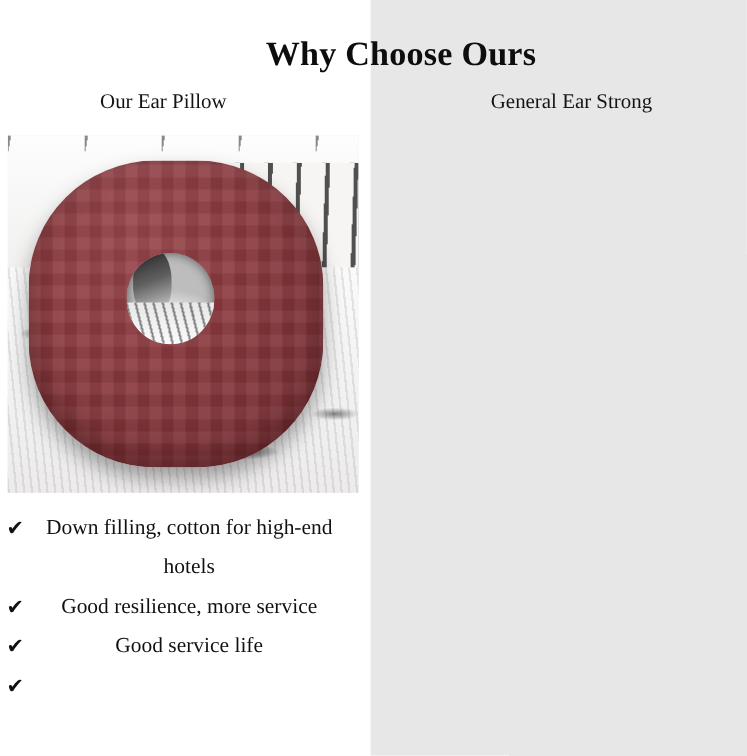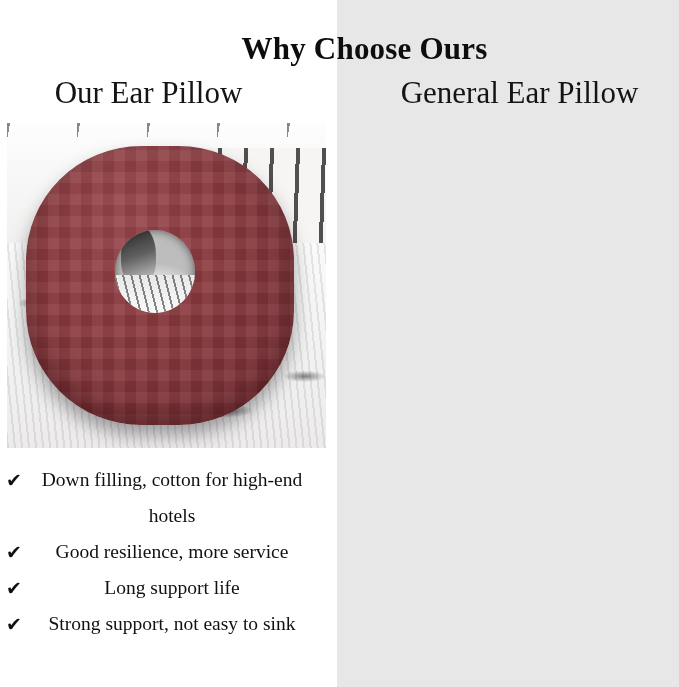--- a/index.html
+++ b/index.html
@@ -61,7 +61,7 @@
     top: 76px;
     width: 100%;
     text-align: center;
-    font-size: 31px;
+    font-size: 19px;
     font-weight: 400;
     color: #141414;
     line-height: 34px;

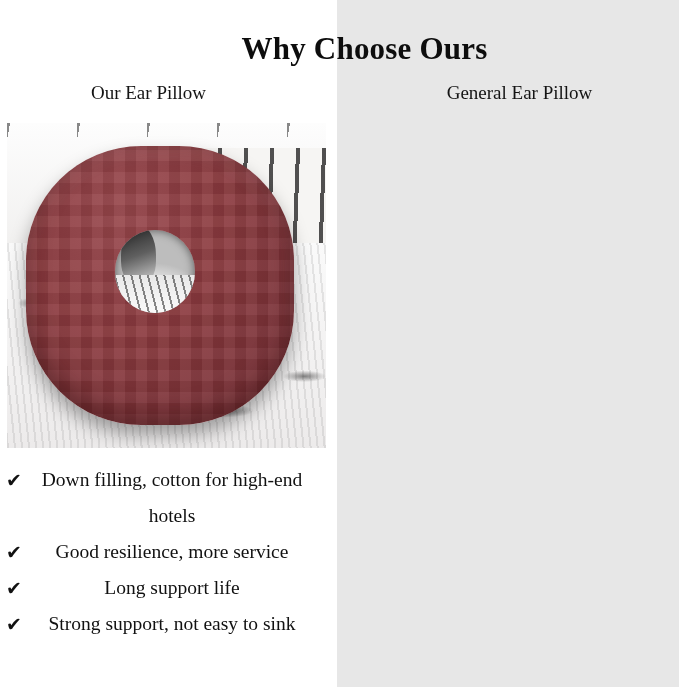--- a/index.html
+++ b/index.html
@@ -234,7 +234,7 @@
 
 <div class="column" id="column-general">
 
-  <div class="column-heading">General Ear Pillow</div>
+  <div class="column-heading">General Ear Strong</div>
 
 </div>
 

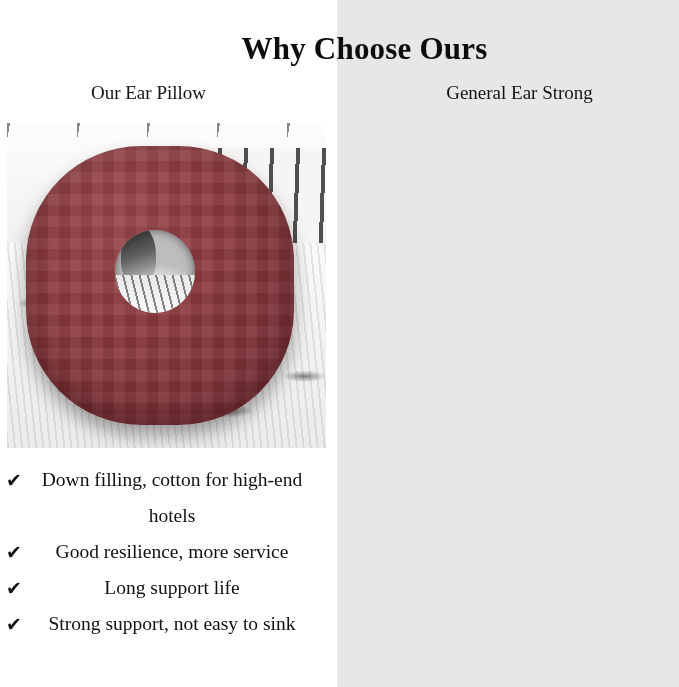--- a/index.html
+++ b/index.html
@@ -223,7 +223,7 @@
     </li>
     <li class="feature-item">
       <span class="feature-mark mark-check">✔</span>
-      <span class="feature-text">Long support life</span>
+      <span class="feature-text">Good service life</span>
     </li>
     <li class="feature-item">
       <span class="feature-mark mark-check">✔</span>

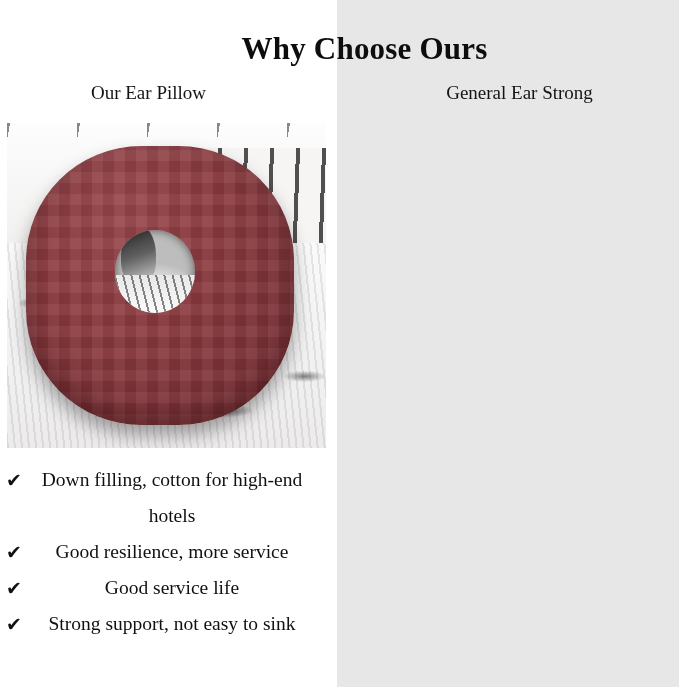--- a/index.html
+++ b/index.html
@@ -227,7 +227,6 @@
     </li>
     <li class="feature-item">
       <span class="feature-mark mark-check">✔</span>
-      <span class="feature-text">Strong support, not easy to sink</span>
     </li>
   </ul>
 </div>

